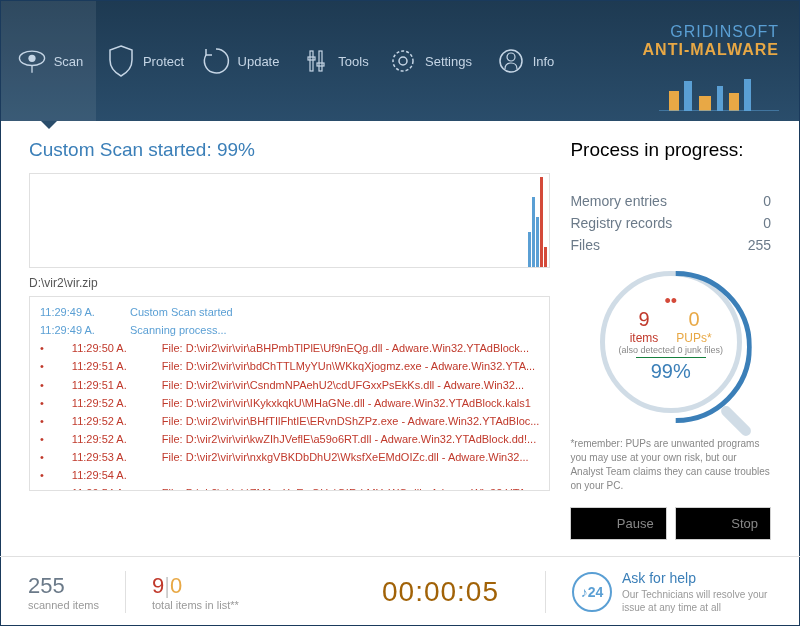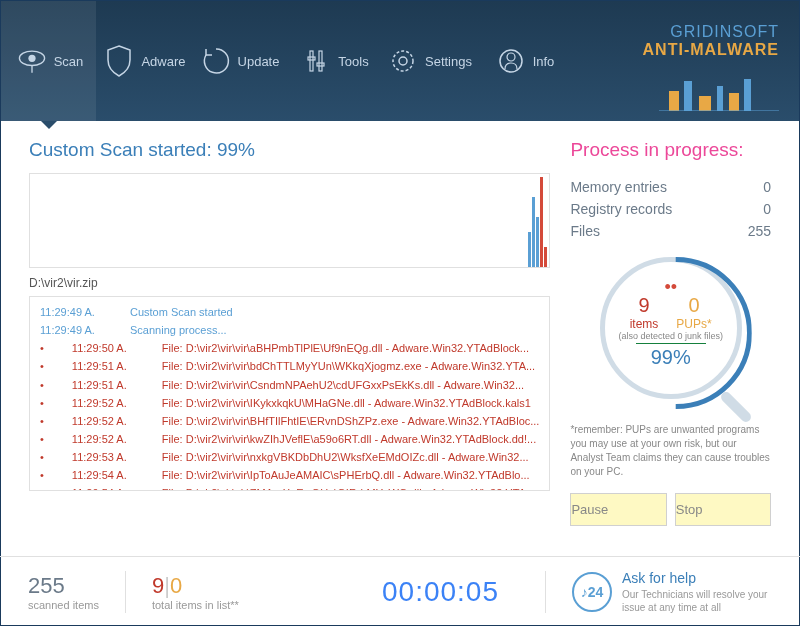--- a/index.html
+++ b/index.html
@@ -79,7 +79,7 @@
           <path d="M15 2 L26 6 L26 16 Q26 26 15 32 Q4 26 4 16 L4 6 Z" fill="none" stroke="#c5d5e5" stroke-width="1.5"></path>
         </svg>
       </span>
-    <span>Adware</span>
+    <span>Protect</span>
   </div>
   <div class="nav-item">
     <span class="nav-icon">

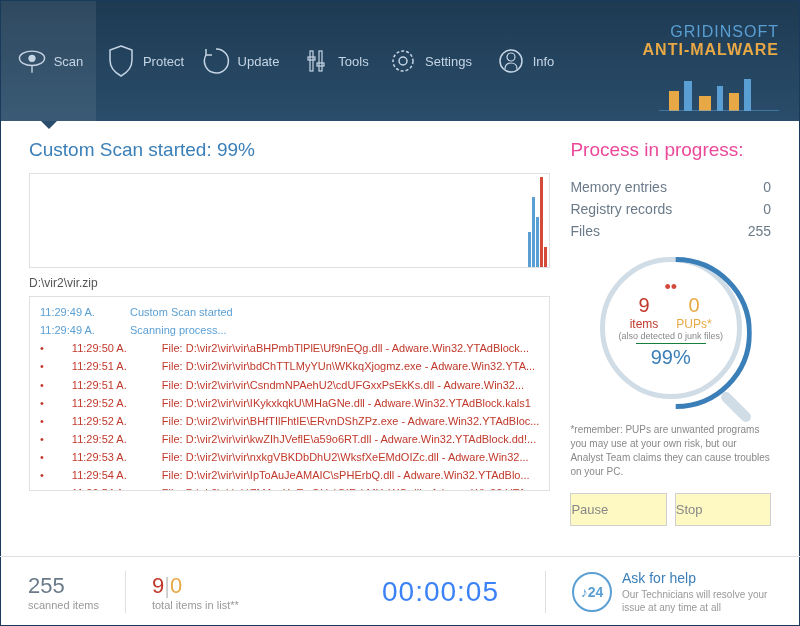--- a/index.html
+++ b/index.html
@@ -30,7 +30,7 @@
 .log-row.info{color:#5a9fd4}
 .log-row.threat{color:#c0392b}
 .log-row.threat::before{content:"•";margin-right:4px;color:#c0392b}
-.proc-title{color:#ec4899;font-size:19px;font-weight:400;margin-bottom:18px}
+.proc-title{color:#000000;font-size:19px;font-weight:400;margin-bottom:32px}
 .stat-row{display:flex;justify-content:space-between;color:#6b7a89;font-size:14px;margin-bottom:6px}
 .gauge-wrap{display:flex;justify-content:center;margin-top:18px;position:relative}
 .gauge{width:142px;height:142px;border-radius:50%;border:5px solid #d0dce6;display:flex;flex-direction:column;align-items:center;justify-content:center;position:relative;background:#fff}

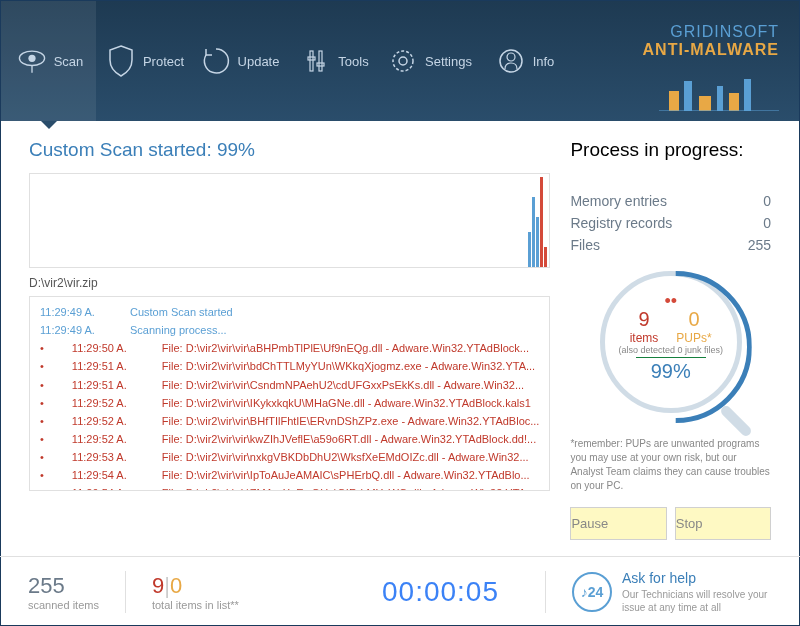--- a/index.html
+++ b/index.html
@@ -187,7 +187,6 @@
         </div>
         <div class="log-row threat">
           <span class="log-time">11:29:54 A.</span>
-          <span class="log-msg">File: D:\vir2\vir\vir\IpToAuJeAMAIC\sPHErbQ.dll - Adware.Win32.YTAdBlo...</span>
         </div>
         <div class="log-row threat">
           <span class="log-time">11:29:54 A.</span>

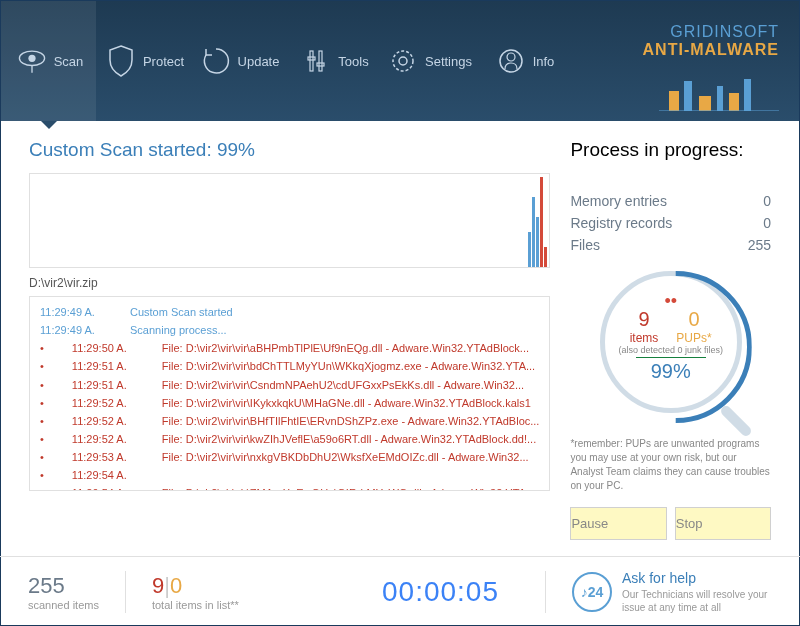--- a/index.html
+++ b/index.html
@@ -47,7 +47,7 @@
 .gauge-pct{color:#3b7fb8;font-size:20px;margin-top:2px;border-top:1px solid #15803d;padding-top:2px;width:70px;text-align:center}
 .note{font-size:10px;color:#888;margin-top:24px;line-height:1.4}
 .btns{display:flex;gap:8px;margin-top:14px}
-.btn{flex:1;padding:8px 0;border:1px solid #d0d0d0;background:#fef9c3;color:#888;font-size:13px;text-align:left;cursor:pointer}
+.btn{flex:1;padding:8px 12px;border:1px solid #d0d0d0;background:#000000;color:#888;font-size:13px;text-align:right;cursor:pointer}
 .footer{position:absolute;bottom:0;left:0;right:0;height:70px;border-top:1px solid #e0e0e0;display:flex;align-items:center;padding:0 28px}
 .foot-block{display:flex;flex-direction:column}
 .foot-big{font-size:22px;color:#6b7a89;font-weight:300}

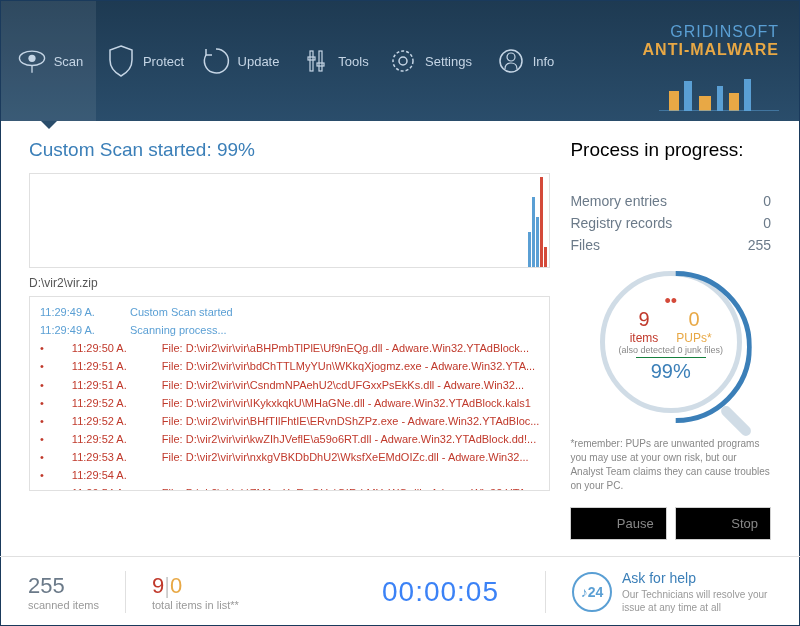--- a/index.html
+++ b/index.html
@@ -53,7 +53,7 @@
 .foot-big{font-size:22px;color:#6b7a89;font-weight:300}
 .foot-sm{font-size:11px;color:#999}
 .foot-sep{width:1px;height:42px;background:#e0e0e0;margin:0 26px}
-.timer{font-size:28px;color:#3b82f6;font-weight:300;margin-left:auto;margin-right:20px;letter-spacing:1px}
+.timer{font-size:28px;color:#a16207;font-weight:300;margin-left:auto;margin-right:20px;letter-spacing:1px}
 .help-block{display:flex;gap:10px;align-items:center}
 .help-icon{width:40px;height:40px;display:flex;align-items:center;justify-content:center;border:2px solid #5a9fd4;border-radius:50%;color:#5a9fd4;font-size:14px;font-weight:600}
 .help-txt{font-size:10px;color:#999;max-width:150px;line-height:1.3}

